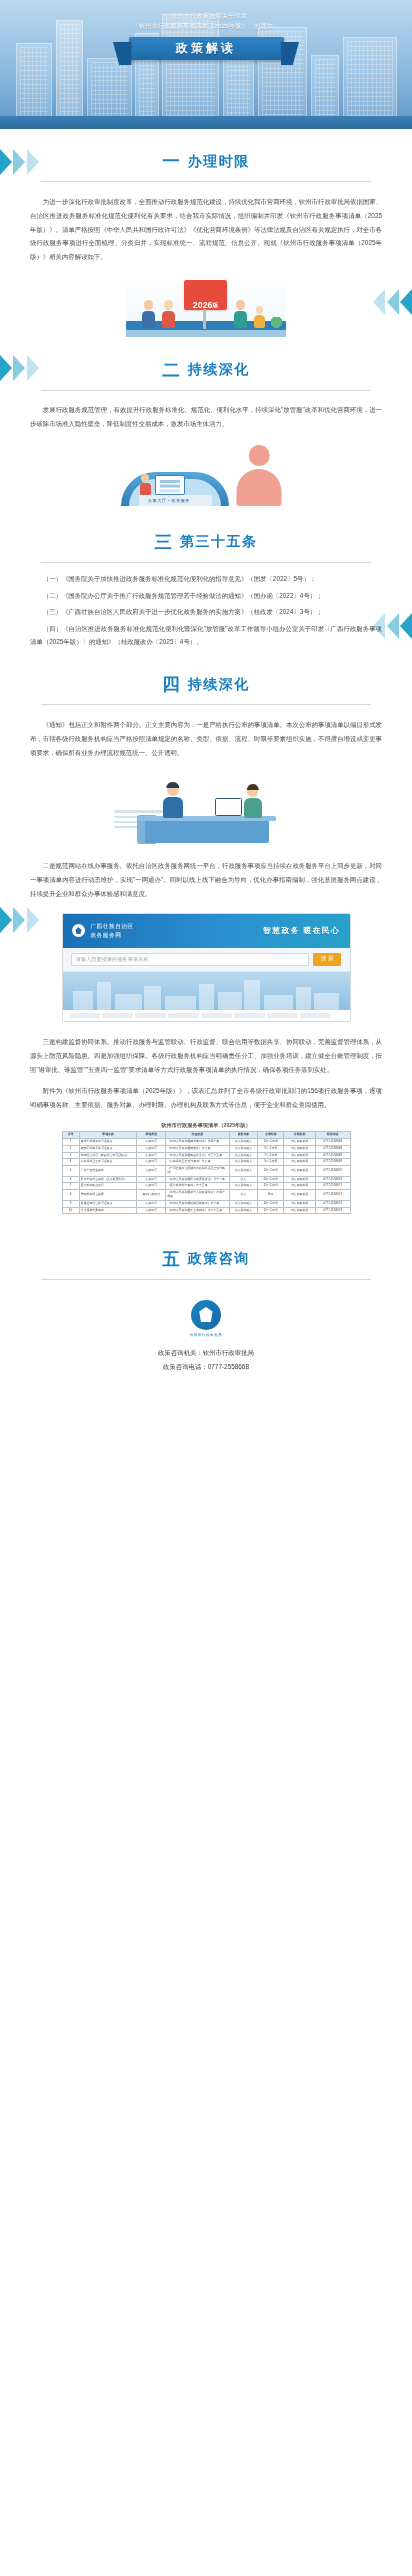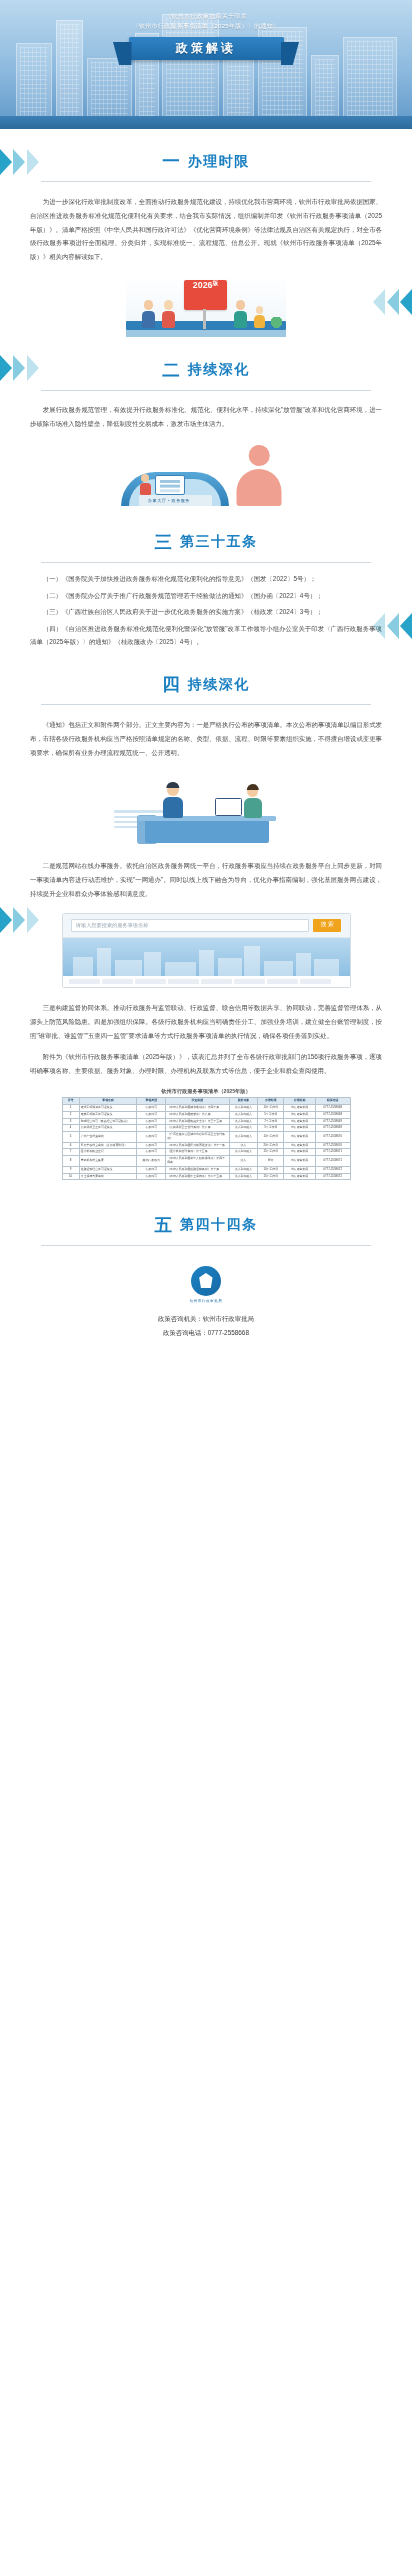--- a/index.html
+++ b/index.html
@@ -173,7 +173,7 @@
     width: 43px; height: 30px;
     background: #e64b3c; border-radius: 2.1px;
     color: #fff; font-size: 8.8px; font-weight: bold;
-    display: flex; align-items: flex-start; justify-content: center;
+    display: flex; align-items: flex-end; justify-content: center;
     box-shadow: 0 1px 2.1px rgba(0,0,0,.18);
   }
   .i1-board .y { font-size: 5.7px; }

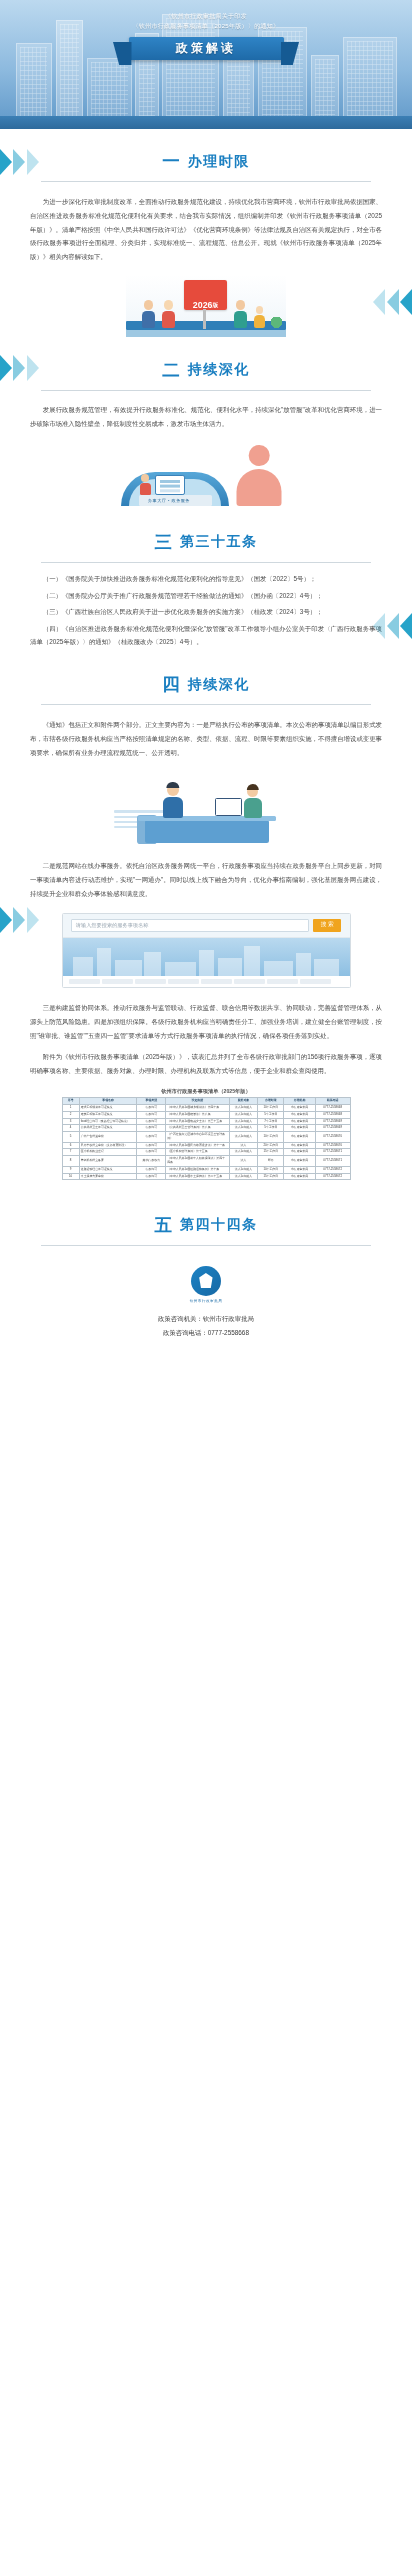--- a/index.html
+++ b/index.html
@@ -559,6 +559,14 @@
   </div>
 
   <div class="banner">
+    <div class="banner-top">
+      <div class="banner-logo"></div>
+      <div class="banner-brand">
+        <div>广西壮族自治区</div>
+        <div>政务服务网</div>
+      </div>
+      <div class="banner-slogan">智慧政务 暖在民心</div>
+    </div>
     <div class="banner-search">
       <div class="field">请输入您要搜索的服务事项名称</div>
       <div class="btn">搜 索</div>

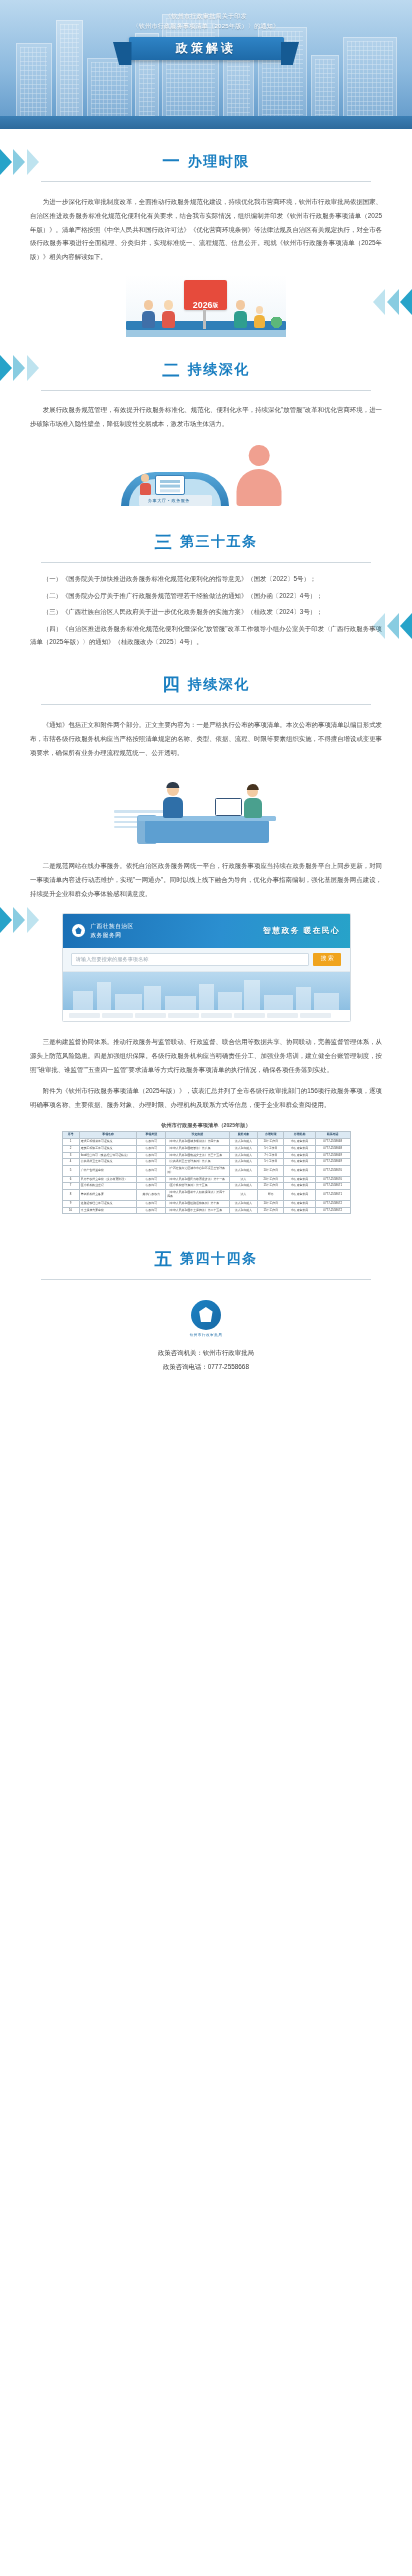--- a/index.html
+++ b/index.html
@@ -739,7 +739,7 @@
 
   <div class="sec-head" style="padding-top:36px;">
     <div class="sec-num">五</div>
-    <div class="sec-title">第四十四条</div>
+    <div class="sec-title">政策咨询</div>
   </div>
   <div class="sec-rule"></div>
 

